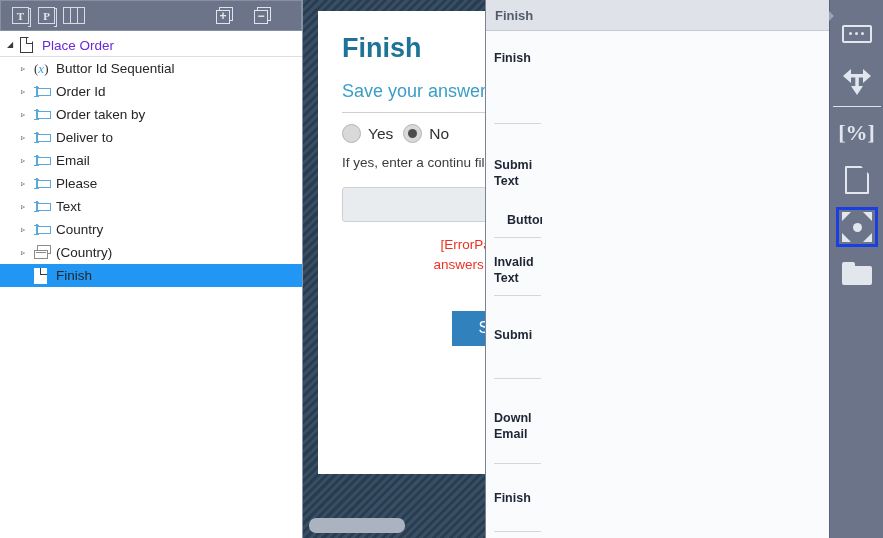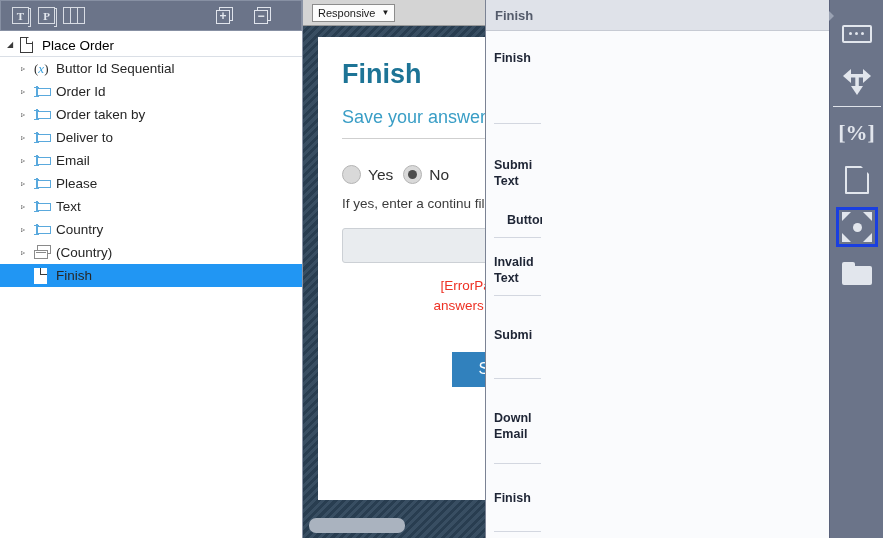--- a/index.html
+++ b/index.html
@@ -435,12 +435,6 @@
   </div>
 
   <div class="center-panel">
-    <div class="center-toolbar">
-      <div class="responsive-select">
-        <span>Responsive</span>
-        <span class="caret">▼</span>
-      </div>
-    </div>
     <div class="center-stage">
       <div class="form-card">
         <div class="form-title">Finish</div>

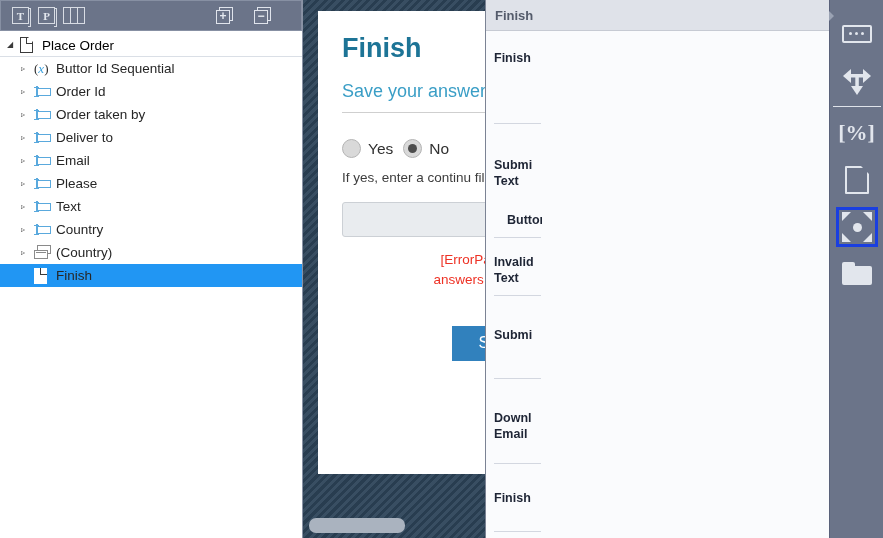--- a/index.html
+++ b/index.html
@@ -83,7 +83,7 @@
   }
   .tw.down { color: #3b3b3b; }
   .ticon { width: 22px; flex: 0 0 22px; display: flex; align-items: center; justify-content: flex-start; }
-  .tlabel { color: #000000; }
+  .tlabel { color: #6d28d9; }
   .tree-row.selected .tlabel { color: #ffffff; }
   .tree-row.child .tlabel { color: #262626; }
   

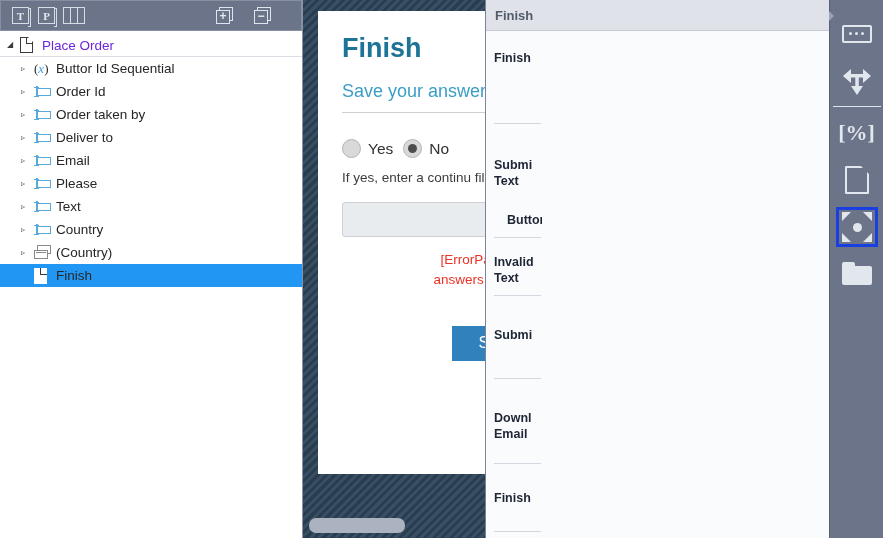--- a/index.html
+++ b/index.html
@@ -170,7 +170,7 @@
     border-bottom: 1px solid #cfcfcf;
     width: 300px;
   }
-  .radio-row { display: flex; align-items: center; gap: 10px; margin-top: 26px; }
+  .radio-row { display: flex; align-items: center; gap: 10px; margin-top: 11px; }
   .radio-opt { display: flex; align-items: center; gap: 7px; cursor: pointer; }
   .radio-dot {
     width: 19px; height: 19px; border-radius: 50%;

